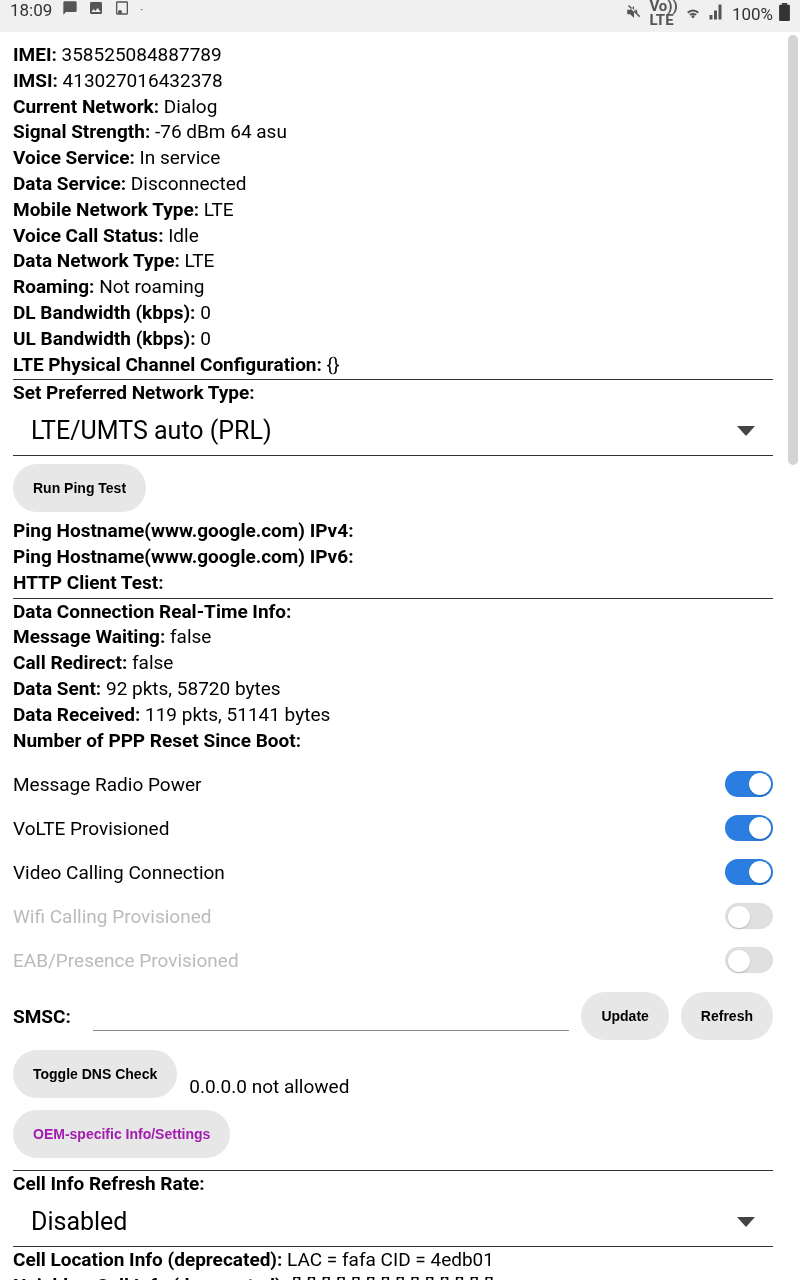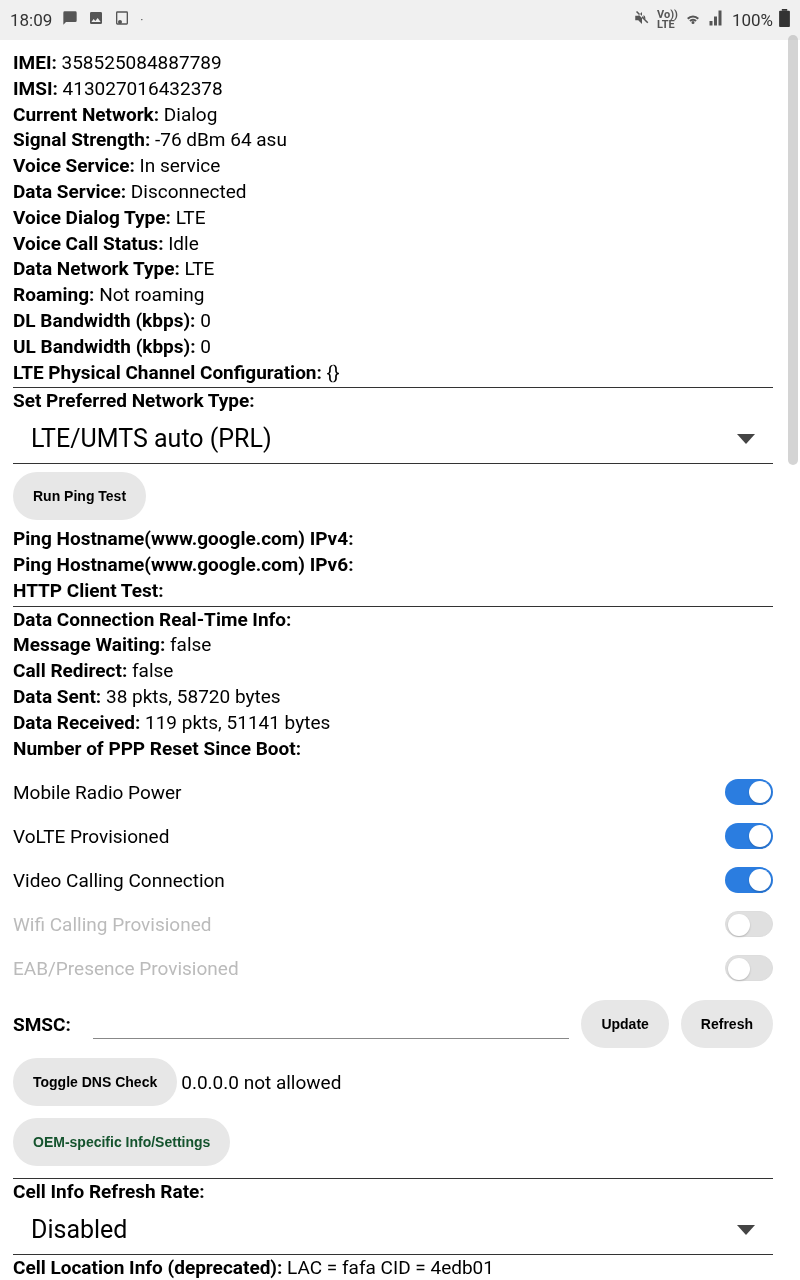--- a/index.html
+++ b/index.html
@@ -14,9 +14,9 @@
   }
   .status-bar {
     background: #f0f0f0;
-    height: 40px;
-    display: flex;
-    align-items: center;
+    height: 32px;
+    display: flex;
+    align-items: flex-start;
     justify-content: space-between;
     padding: 0 10px;
     font-size: 17px;

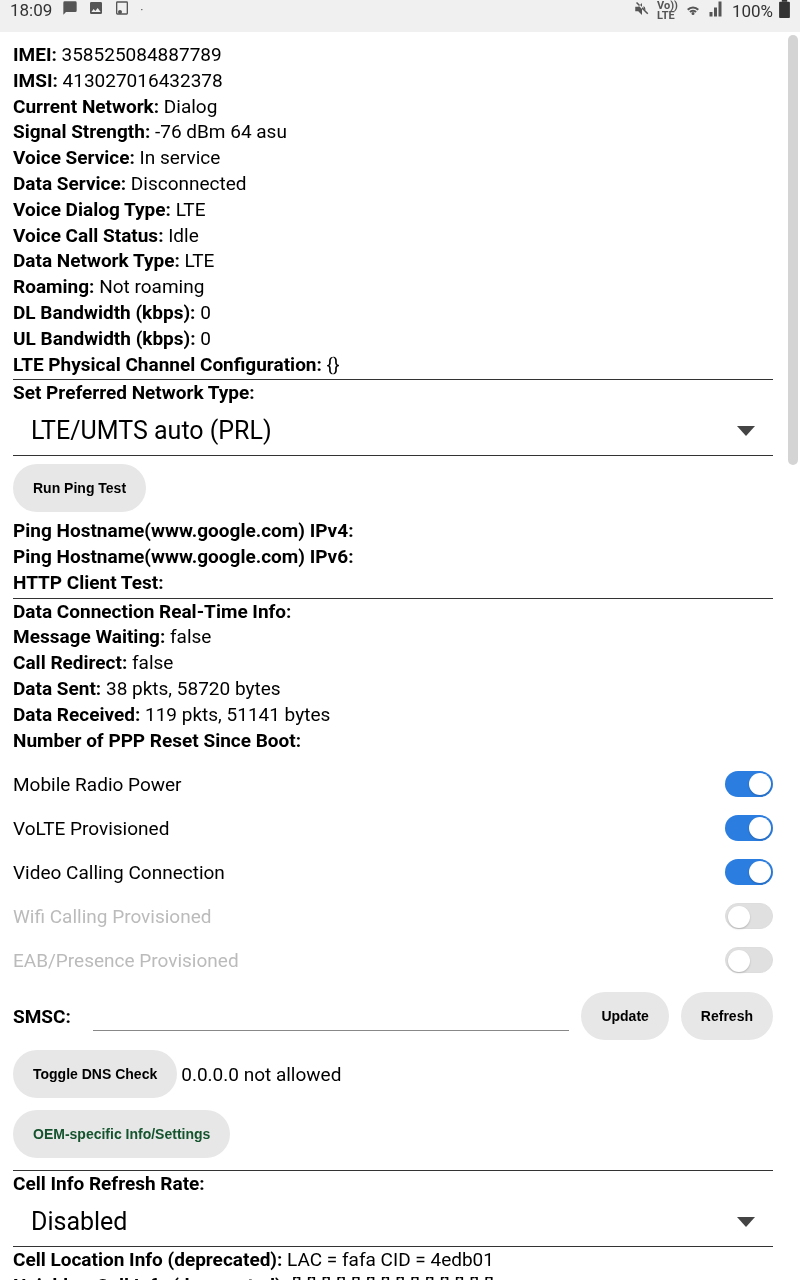--- a/index.html
+++ b/index.html
@@ -141,7 +141,7 @@
           <path d="M16.5 12A4.5 4.5 0 0 0 14 8v3l2.5 2.5V12zM3 9v6h4l5 5V4L7 9H3zm16 10L4 4l1.4-1.4L20.4 17.6 19 19z"></path>
         </svg>
     </span>
-    <span style="font-size:11px;line-height:0.9;color:#555;font-weight:bold;">Vo))<br>LTE</span>
+    <span style="font-size:15px;line-height:0.9;color:#555;font-weight:bold;">Vo))<br>LTE</span>
     <span>
       <svg width="18" height="18" viewBox="0 0 24 24" fill="#555">
           <path d="M12 20a2 2 0 1 0 0-4 2 2 0 0 0 0 4zm-5-5a7 7 0 0 1 10 0l-2 2a4 4 0 0 0-6 0l-2-2zm-3-3a11 11 0 0 1 16 0l-2 2a8 8 0 0 0-12 0l-2-2z"></path>

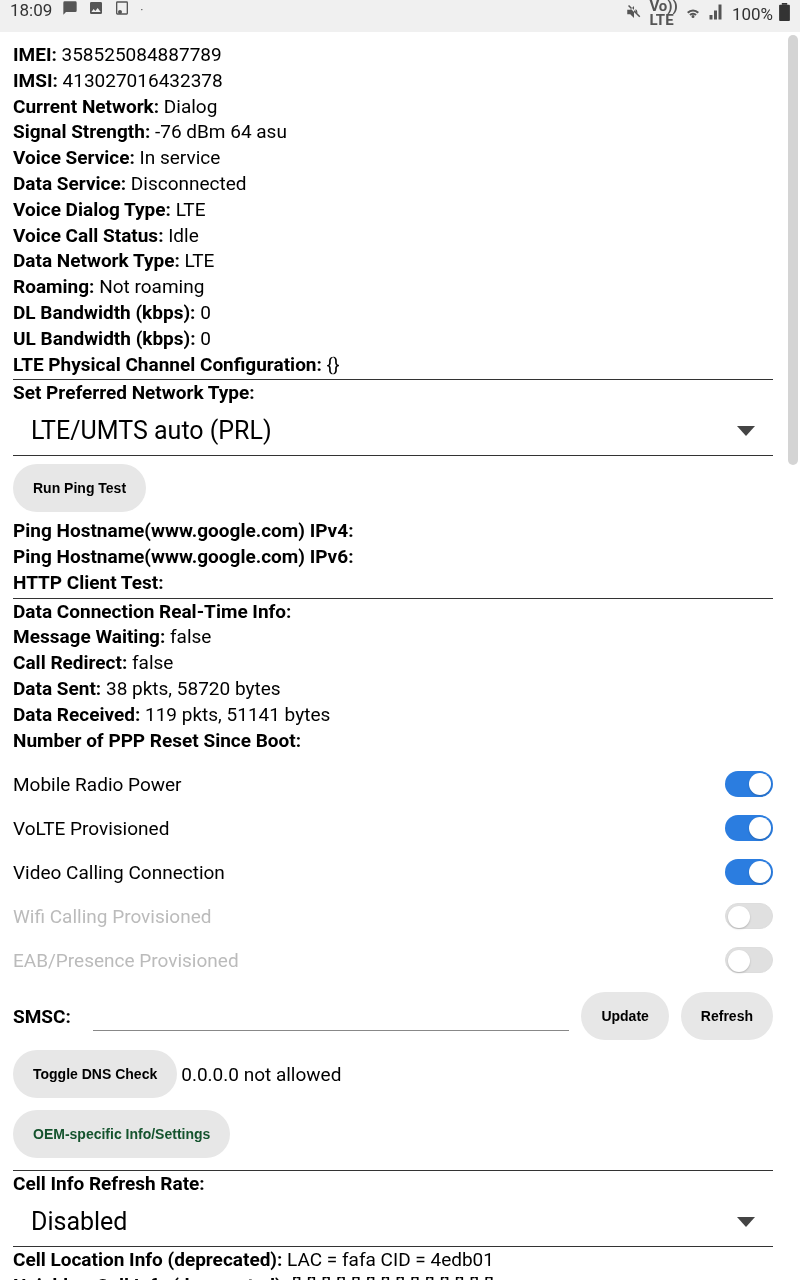--- a/index.html
+++ b/index.html
@@ -171,7 +171,7 @@
   <div class="info-row"><span class="label">Signal Strength:</span> <span>-76 dBm   64 asu</span></div>
   <div class="info-row"><span class="label">Voice Service:</span> <span>In service</span></div>
   <div class="info-row"><span class="label">Data Service:</span> <span>Disconnected</span></div>
-  <div class="info-row"><span class="label">Voice Dialog Type:</span> <span>LTE</span></div>
+  <div class="info-row"><span class="label">Mobile Network Type:</span> <span>LTE</span></div>
   <div class="info-row"><span class="label">Voice Call Status:</span> <span>Idle</span></div>
   <div class="info-row"><span class="label">Data Network Type:</span> <span>LTE</span></div>
   <div class="info-row"><span class="label">Roaming:</span> <span>Not roaming</span></div>

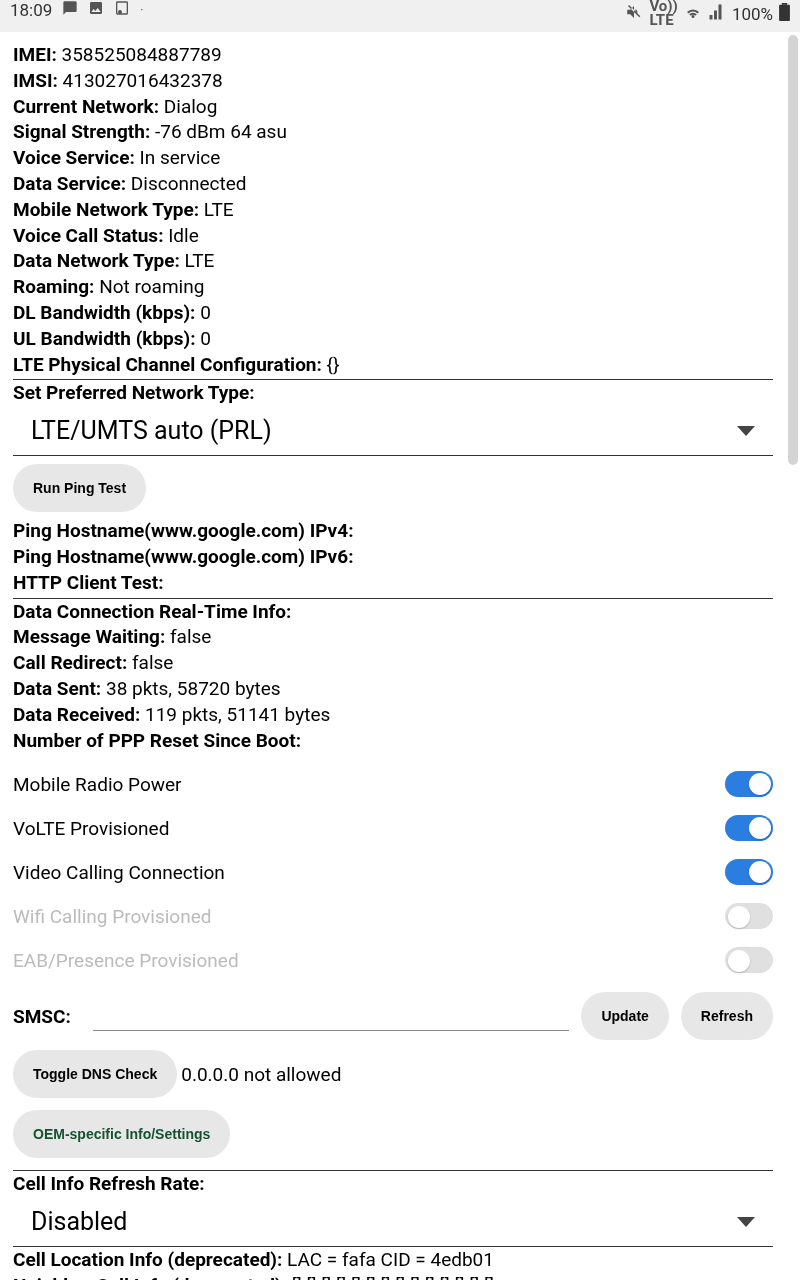--- a/index.html
+++ b/index.html
@@ -198,7 +198,7 @@
   <div class="info-row"><span class="label">Data Connection Real-Time Info:</span></div>
   <div class="info-row"><span class="label">Message Waiting:</span> <span>false</span></div>
   <div class="info-row"><span class="label">Call Redirect:</span> <span>false</span></div>
-  <div class="info-row"><span class="label">Data Sent:</span> <span>38 pkts, 58720 bytes</span></div>
+  <div class="info-row"><span class="label">Data Sent:</span> <span>92 pkts, 58720 bytes</span></div>
   <div class="info-row"><span class="label">Data Received:</span> <span>119 pkts, 51141 bytes</span></div>
   <div class="info-row"><span class="label">Number of PPP Reset Since Boot:</span></div>
 

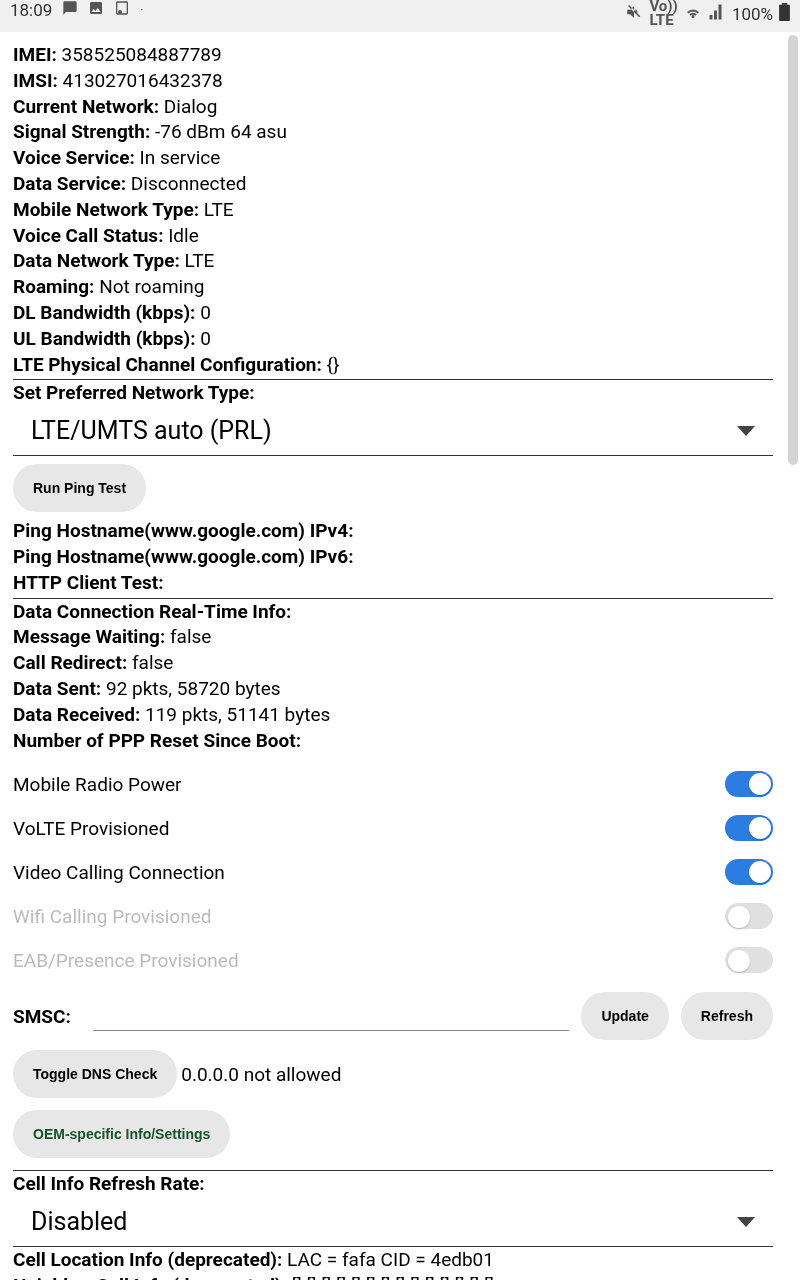--- a/index.html
+++ b/index.html
@@ -205,7 +205,7 @@
   <div class="section-gap"></div>
 
   <div class="toggle-row">
-    <span>Mobile Radio Power</span>
+    <span>Message Radio Power</span>
     <div class="toggle on">
         <div class="toggle-knob"></div>
       </div>

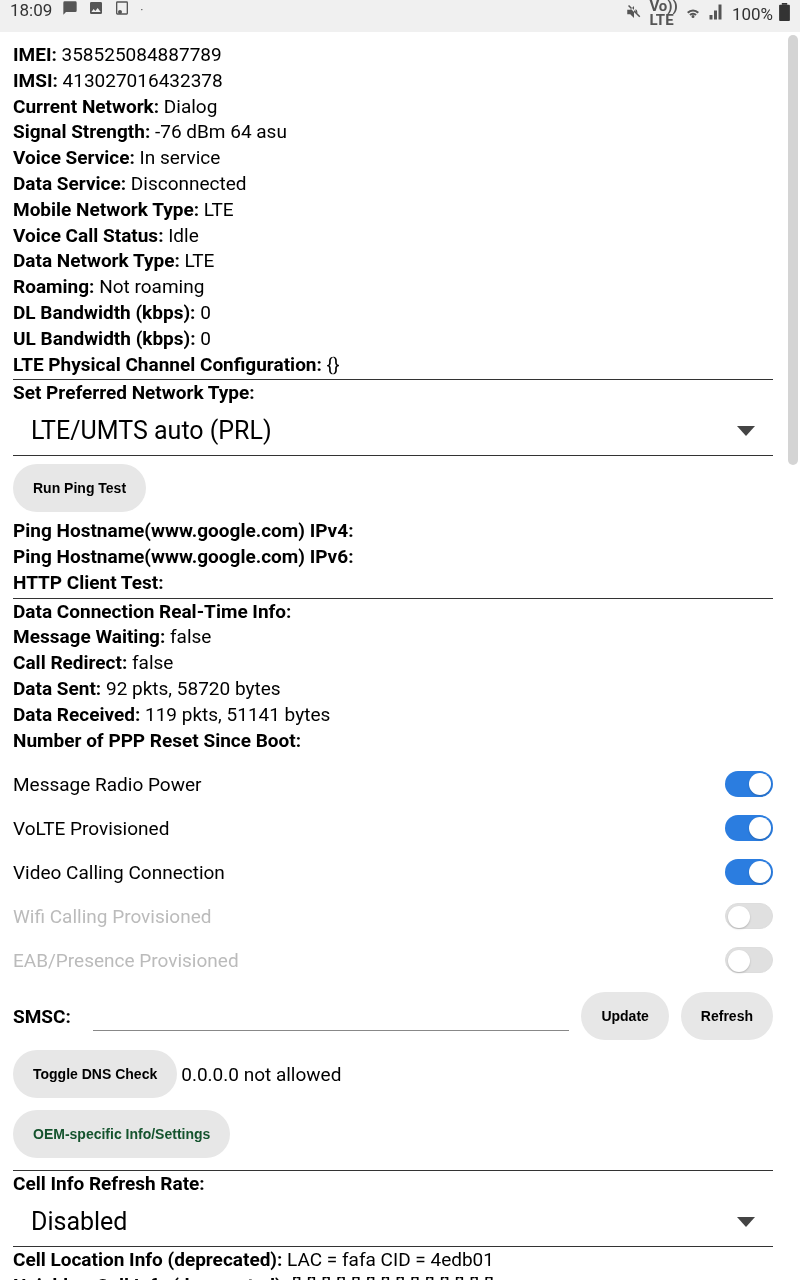--- a/index.html
+++ b/index.html
@@ -98,7 +98,7 @@
     padding: 4px 0;
     margin-left: 10px;
   }
-  .dns-row { display: flex; align-items: center; gap: 4px; margin: 8px 0; }
+  .dns-row { display: flex; align-items: flex-end; gap: 12px; margin: 8px 0; }
   .section-gap { margin-top: 10px; }
   .scrollbar {
     position: absolute;

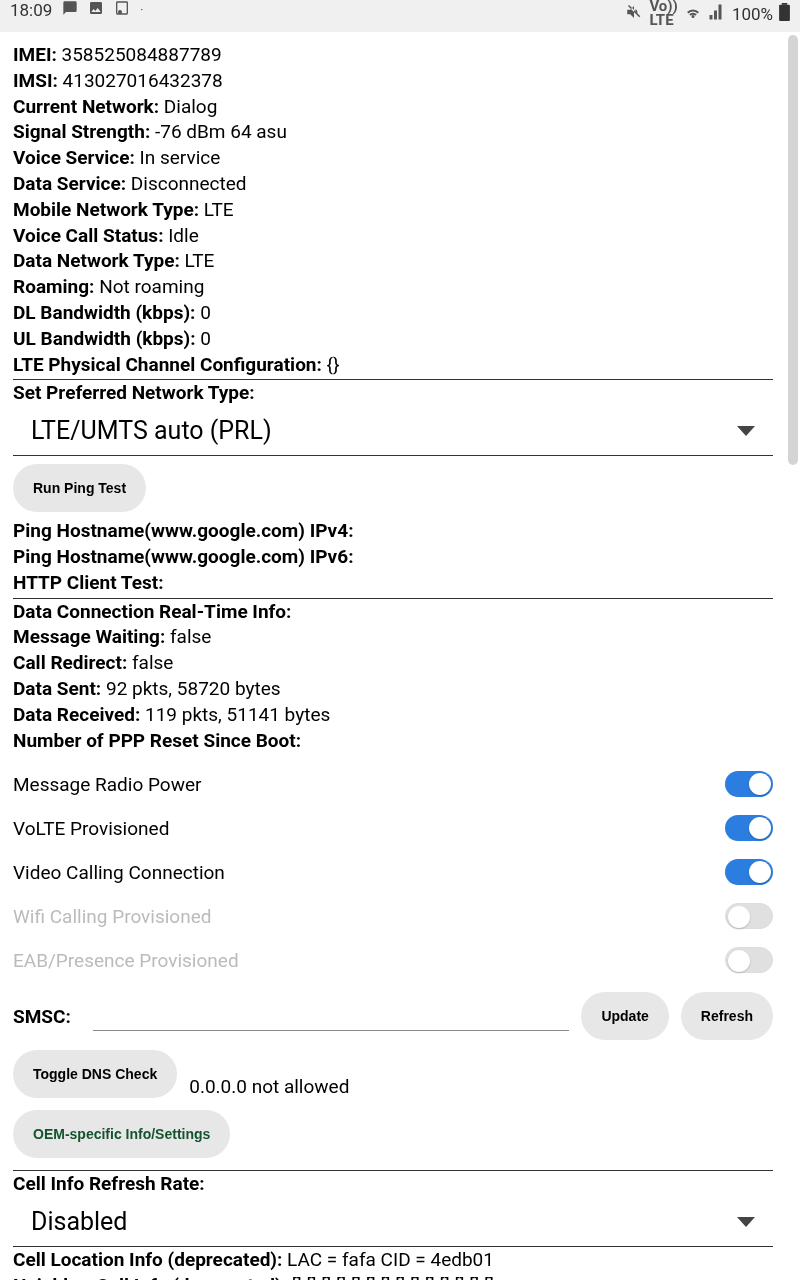--- a/index.html
+++ b/index.html
@@ -56,7 +56,7 @@
     cursor: pointer;
   }
   .btn-disabled {
-    color: #14532d;
+    color: #a21caf;
   }
   .toggle-row {
     display: flex;

